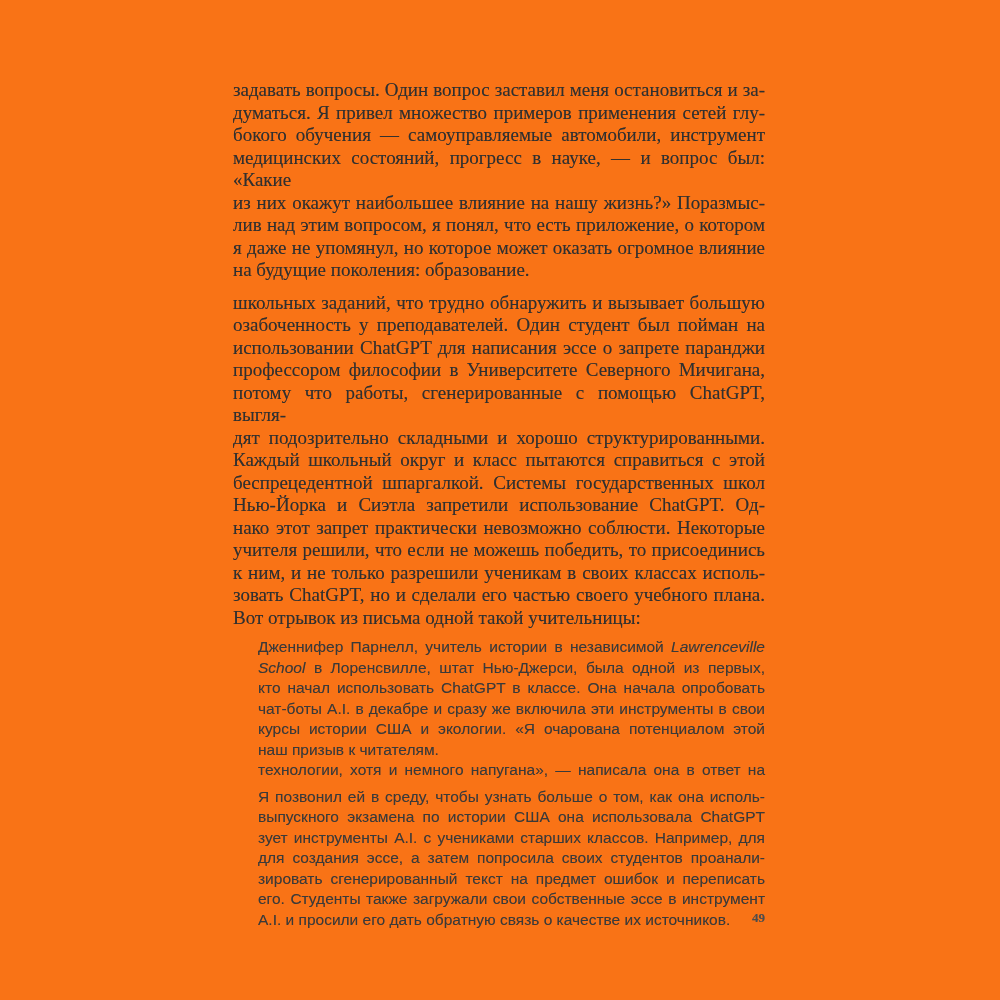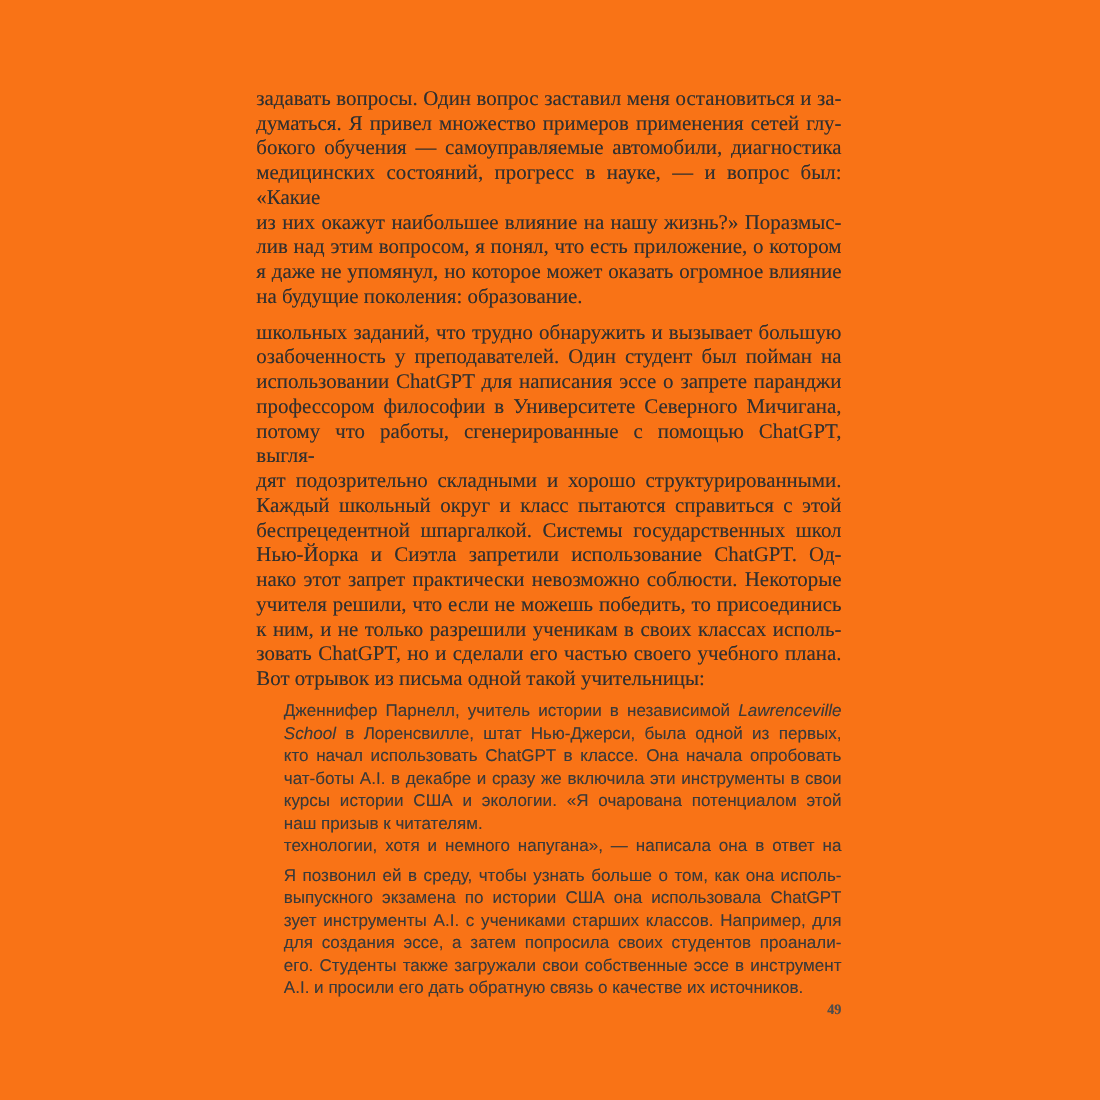--- a/index.html
+++ b/index.html
@@ -77,7 +77,7 @@
         <div class="para">
           <div class="line"><span>задавать вопросы. Один вопрос заставил меня остановиться и за-</span></div>
           <div class="line"><span>думаться. Я привел множество примеров применения сетей глу-</span></div>
-          <div class="line"><span>бокого обучения — самоуправляемые автомобили, диагностика</span></div>
+          <div class="line"><span>бокого обучения — самоуправляемые автомобили, инструмент</span></div>
           <div class="line"><span>медицинских состояний, прогресс в науке, — и вопрос был: «Какие</span></div>
           <div class="line"><span>из них окажут наибольшее влияние на нашу жизнь?» Поразмыс-</span></div>
           <div class="line"><span>лив над этим вопросом, я понял, что есть приложение, о котором</span></div>

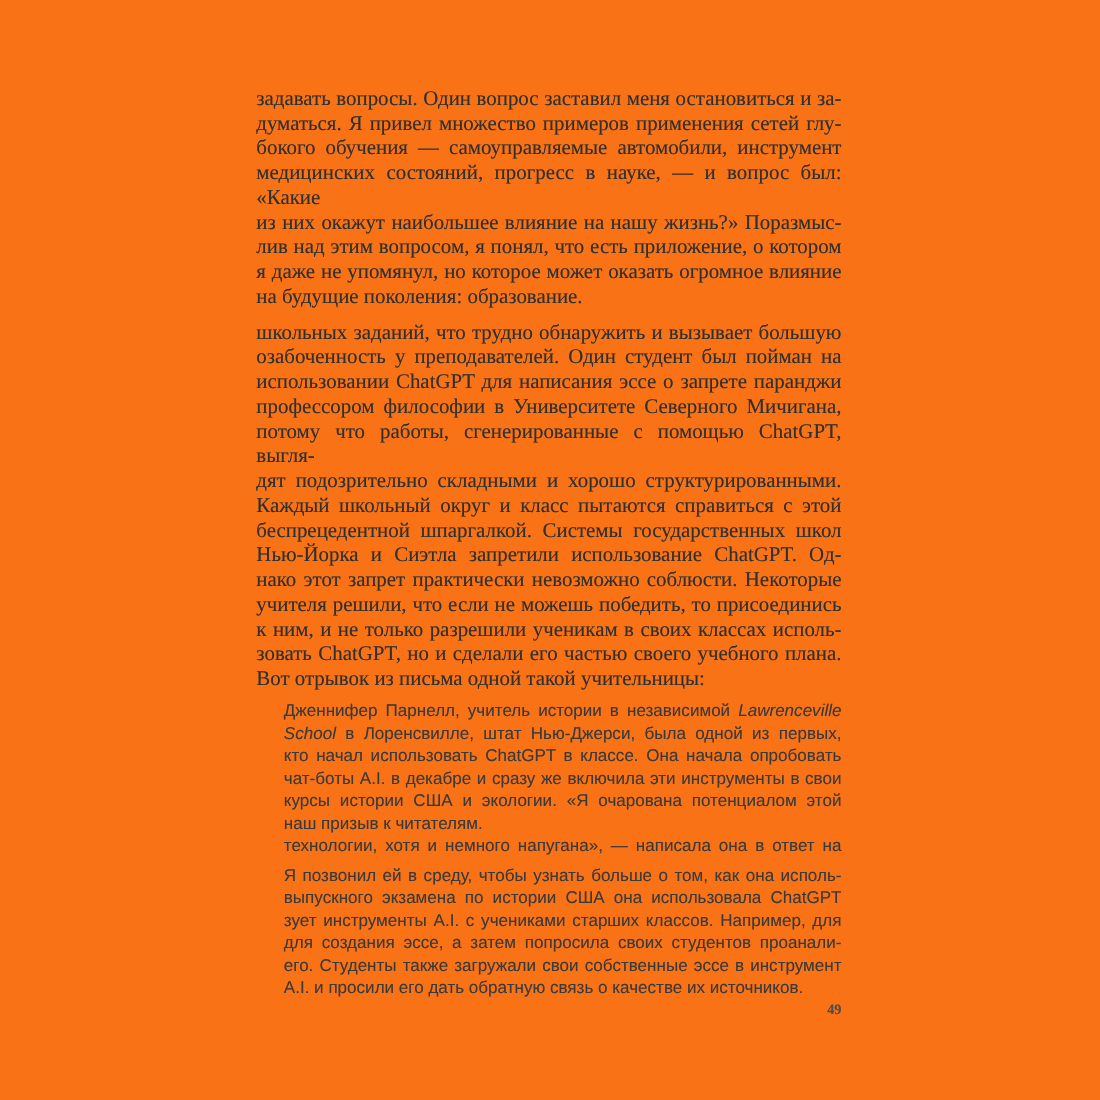--- a/index.html
+++ b/index.html
@@ -116,6 +116,7 @@
           <div class="line"><span>выпускного экзамена по истории США она использовала ChatGPT</span></div>
           <div class="line"><span>зует инструменты A.I. с учениками старших классов. Например, для</span></div>
           <div class="line"><span>для создания эссе, а затем попросила своих студентов проанали-</span></div>
+          <div class="line"><span>зировать сгенерированный текст на предмет ошибок и переписать</span></div>
           <div class="line"><span>его. Студенты также загружали свои собственные эссе в инструмент</span></div>
           <div class="line last"><span>A.I. и просили его дать обратную связь о качестве их источников.</span></div>
         </div>

